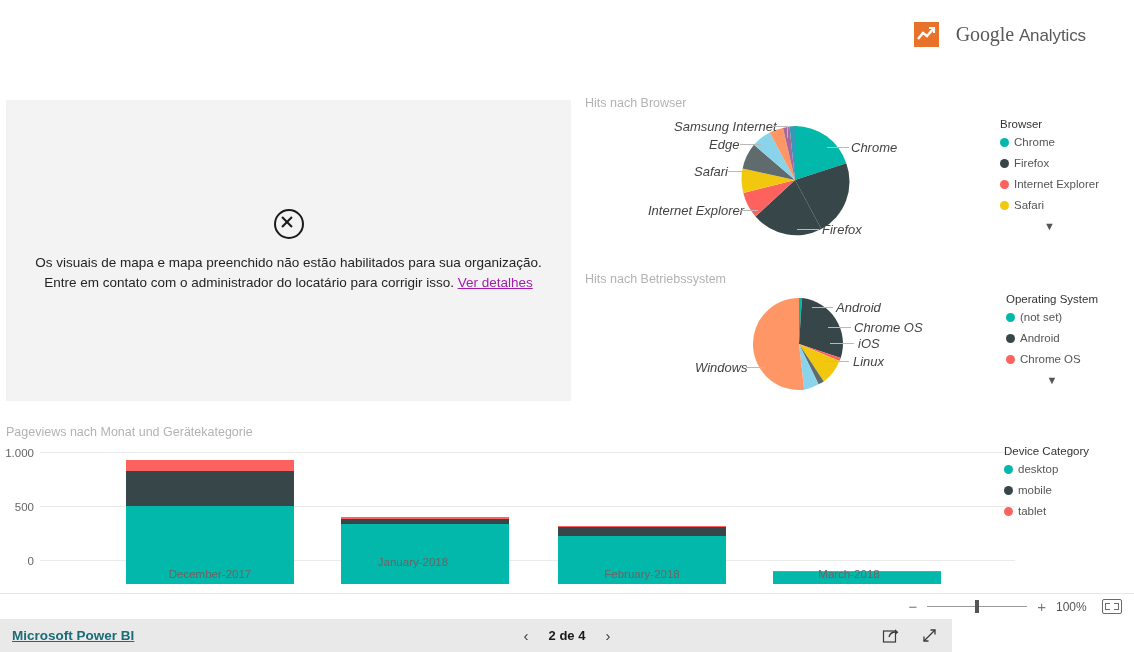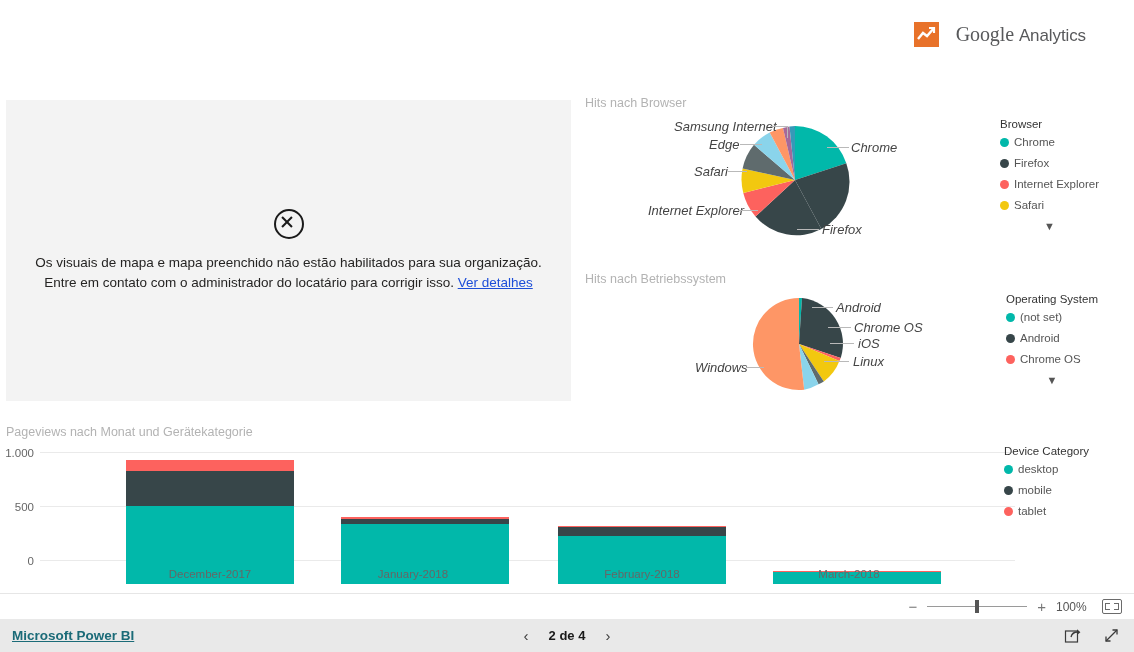--- a/index.html
+++ b/index.html
@@ -93,7 +93,7 @@
     max-width: 540px;
   }
   .blocked-link {
-    color: #1d4ed8;
+    color: #a21caf;
     text-decoration: underline;
     cursor: pointer;
   }

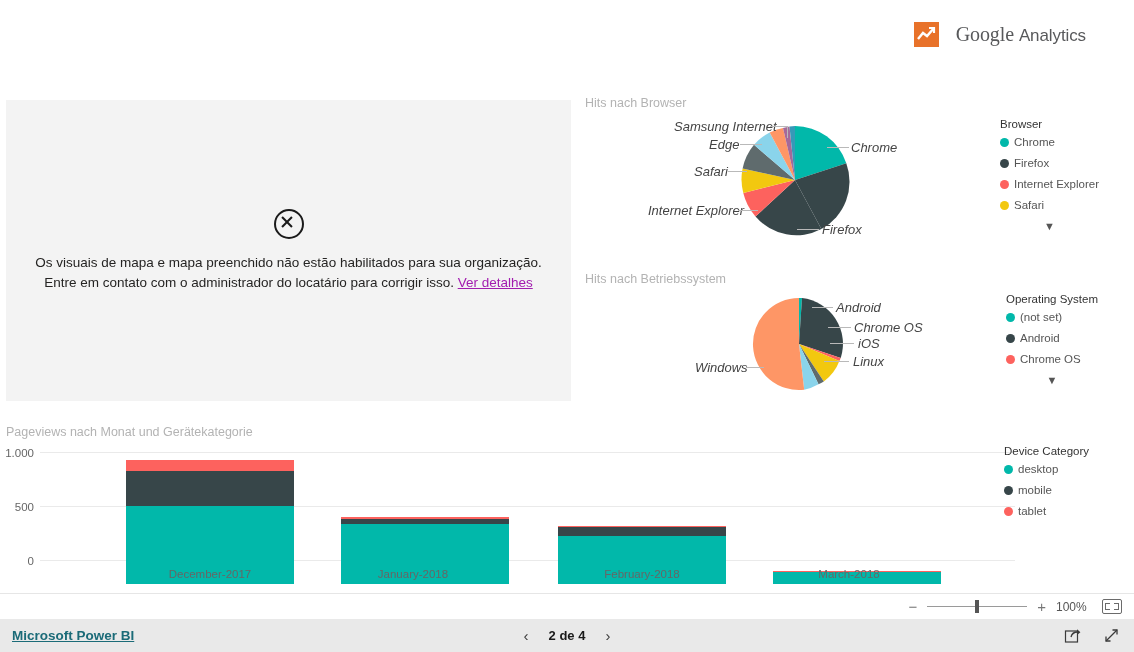--- a/index.html
+++ b/index.html
@@ -461,7 +461,7 @@
     </div>
 
     <div class="xlabel" style="left:126px; top:146px; width:168px;">December-2017</div>
-    <div class="xlabel" style="left:341px; top:146px; width:144px;">January-2018</div>
+    <div class="xlabel" style="left:341px; top:134px; width:144px;">January-2018</div>
     <div class="xlabel" style="left:558px; top:146px; width:168px;">February-2018</div>
     <div class="xlabel" style="left:773px; top:146px; width:152px;">March-2018</div>
 

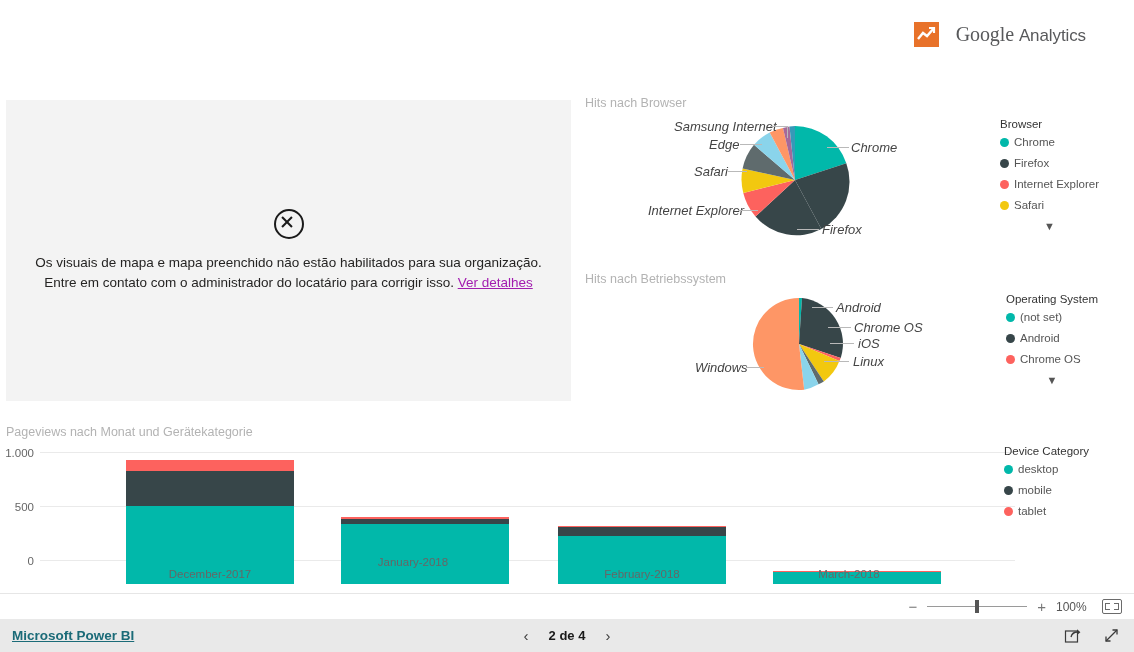--- a/index.html
+++ b/index.html
@@ -246,7 +246,7 @@
   .footer {
     position: absolute;
     left: 0; top: 619px;
-    width: 1134px; height: 33px;
+    width: 952px; height: 33px;
     background: #e9e9e9;
     display: flex;
     align-items: center;

